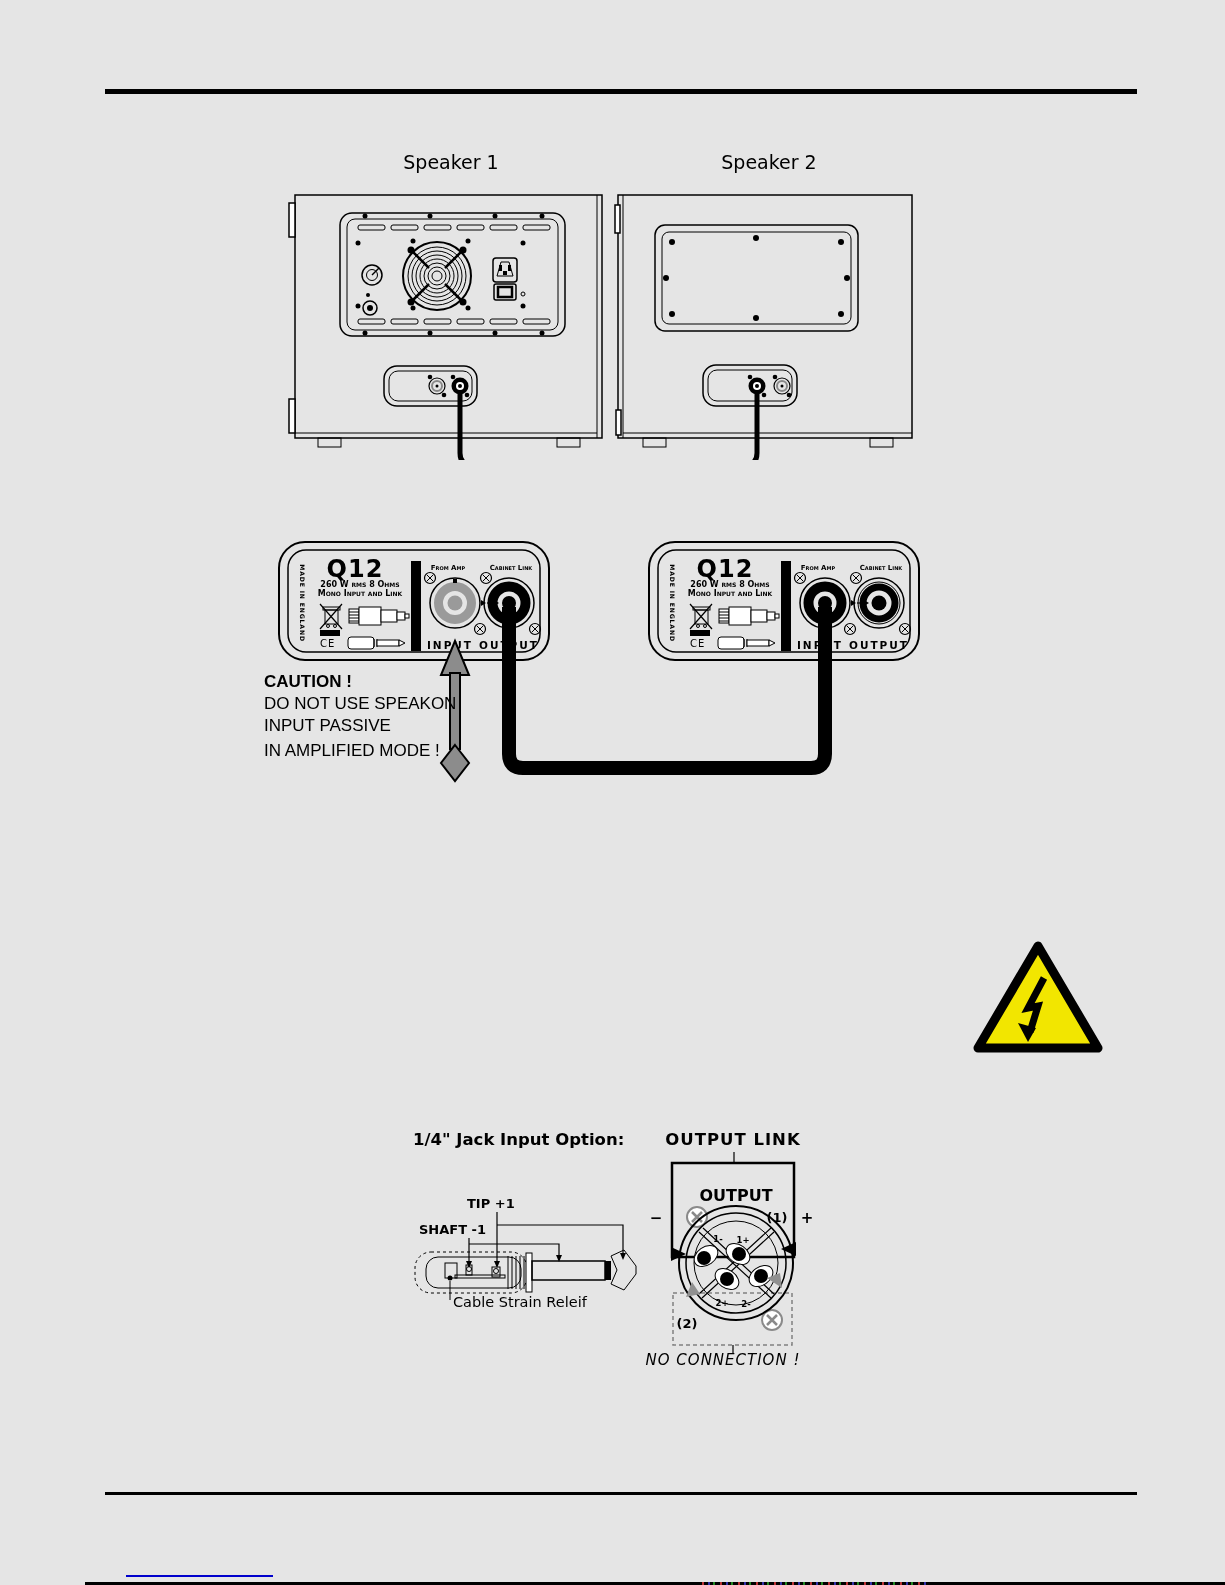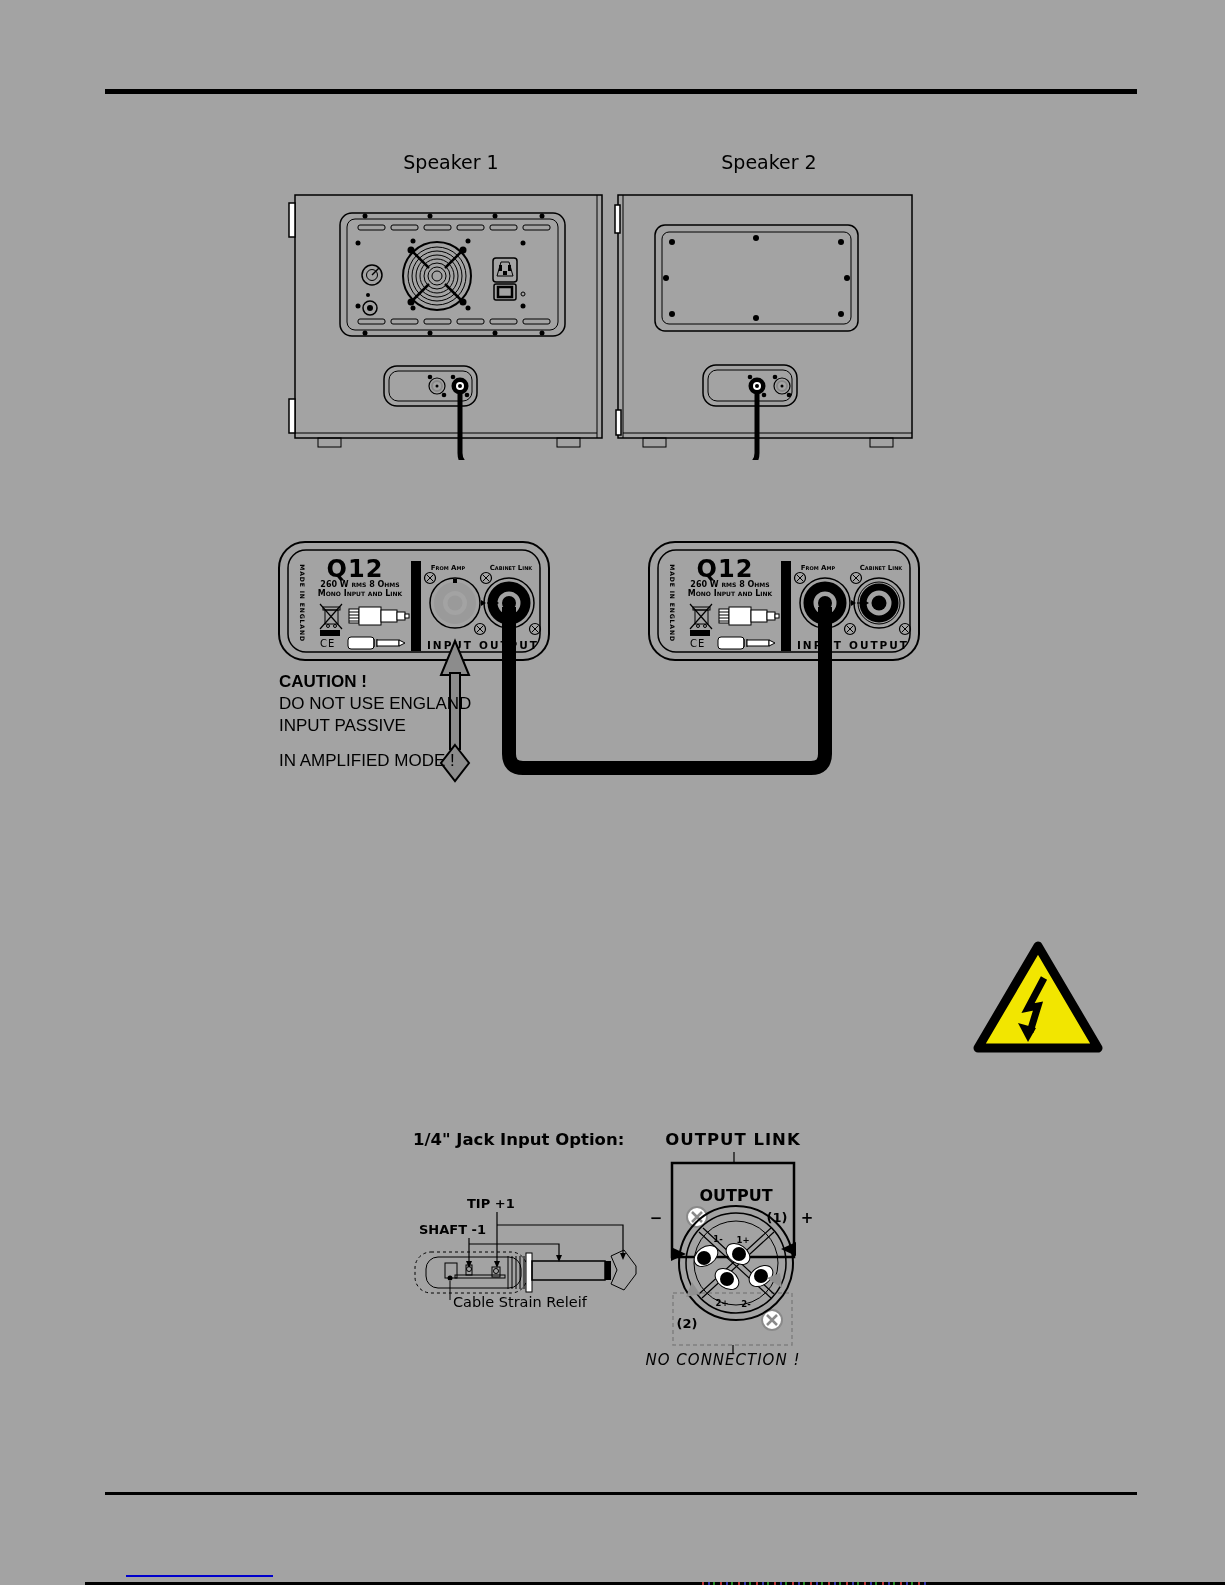--- a/index.html
+++ b/index.html
@@ -3,7 +3,7 @@
 <meta charset="utf-8">
 <style>
   html,body{margin:0;padding:0;background:#ffffff;}
-  #page{position:relative;width:1225px;height:1585px;background:#a3a3a3;overflow:hidden;
+  #page{position:relative;width:1225px;height:1585px;background:#e5e5e5;overflow:hidden;
         font-family:"DejaVu Sans",sans-serif;}
   .abs{position:absolute;}
   .hr{position:absolute;background:#000;}

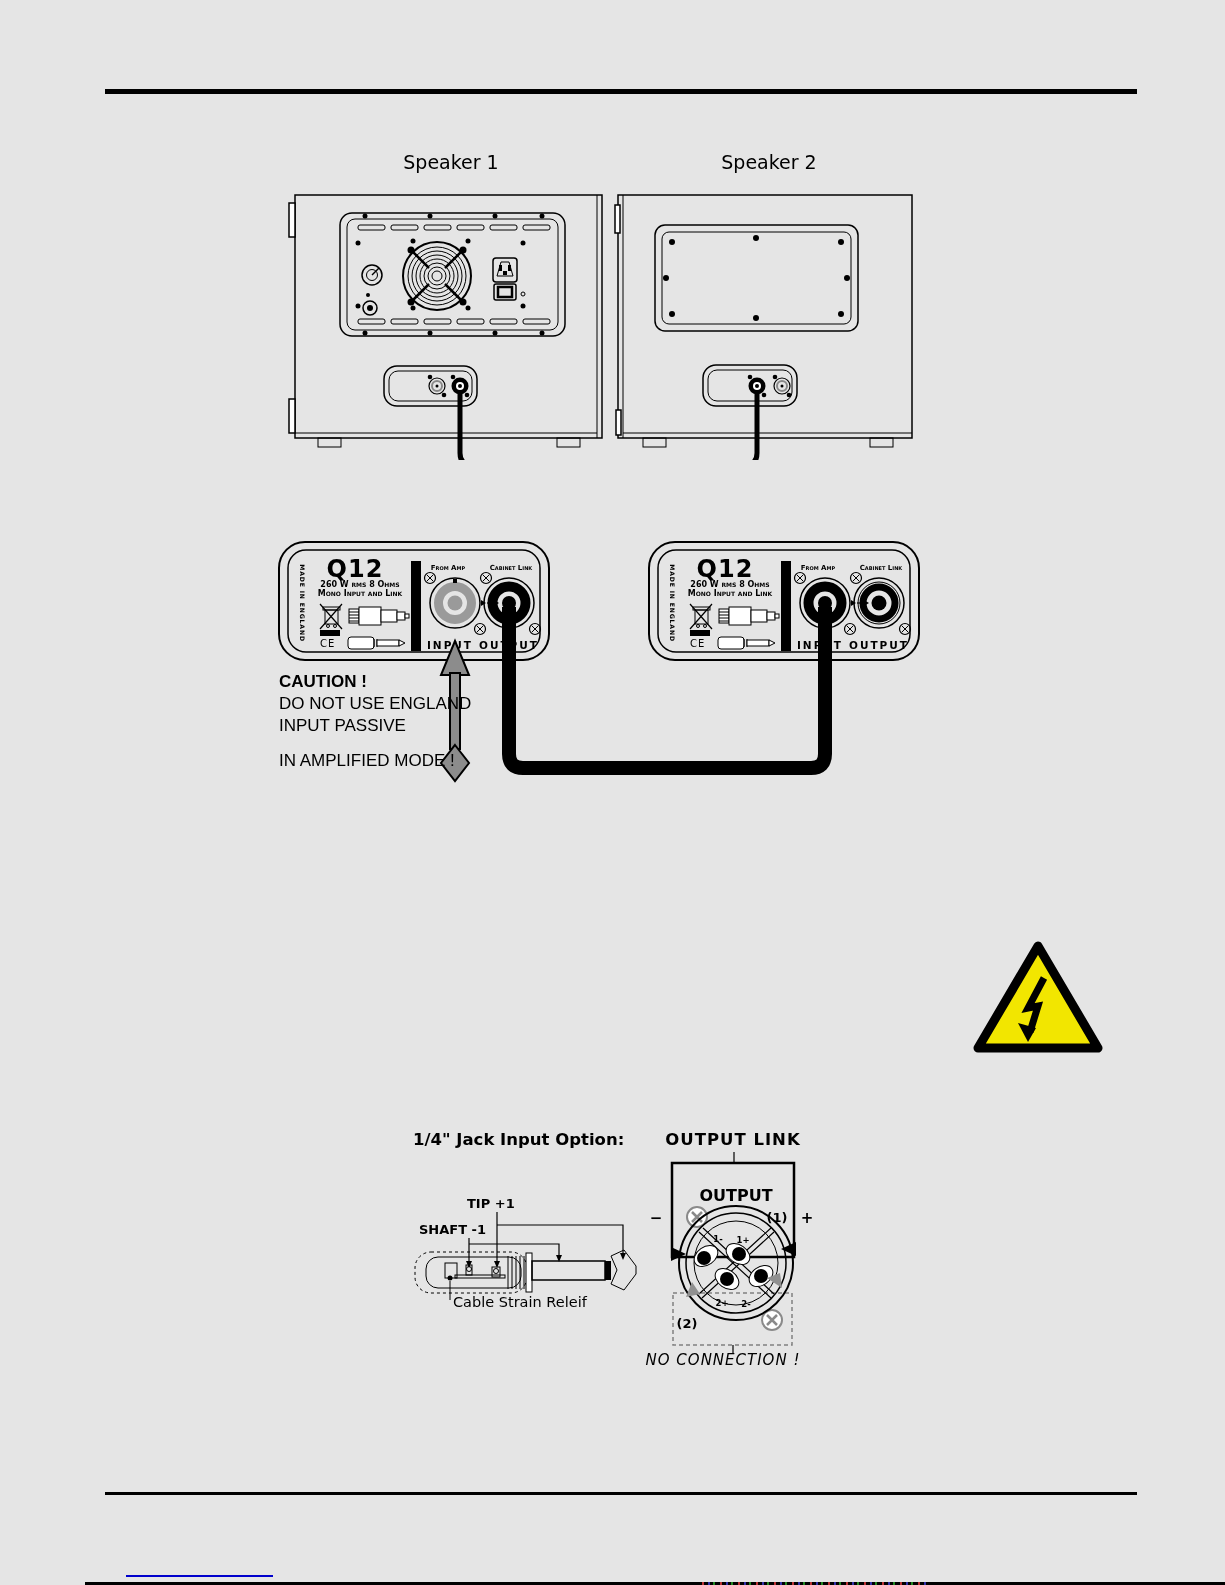--- a/index.html
+++ b/index.html
@@ -16,7 +16,7 @@
   .wfill{fill:#fff;stroke:#000;stroke-width:1.5;}
   .dot{fill:#000;stroke:none;}
   .sc{font-variant:small-caps;font-weight:bold;}
-  #caution{position:absolute;left:279px;top:671px;width:200px;color:#000;
+  #caution{position:absolute;left:264px;top:671px;width:200px;color:#000;
            font-size:17px;line-height:22px;font-family:"Liberation Sans",sans-serif;}
   #caution .ttl{font-weight:bold;}
   #caution .last{margin-top:13px;}

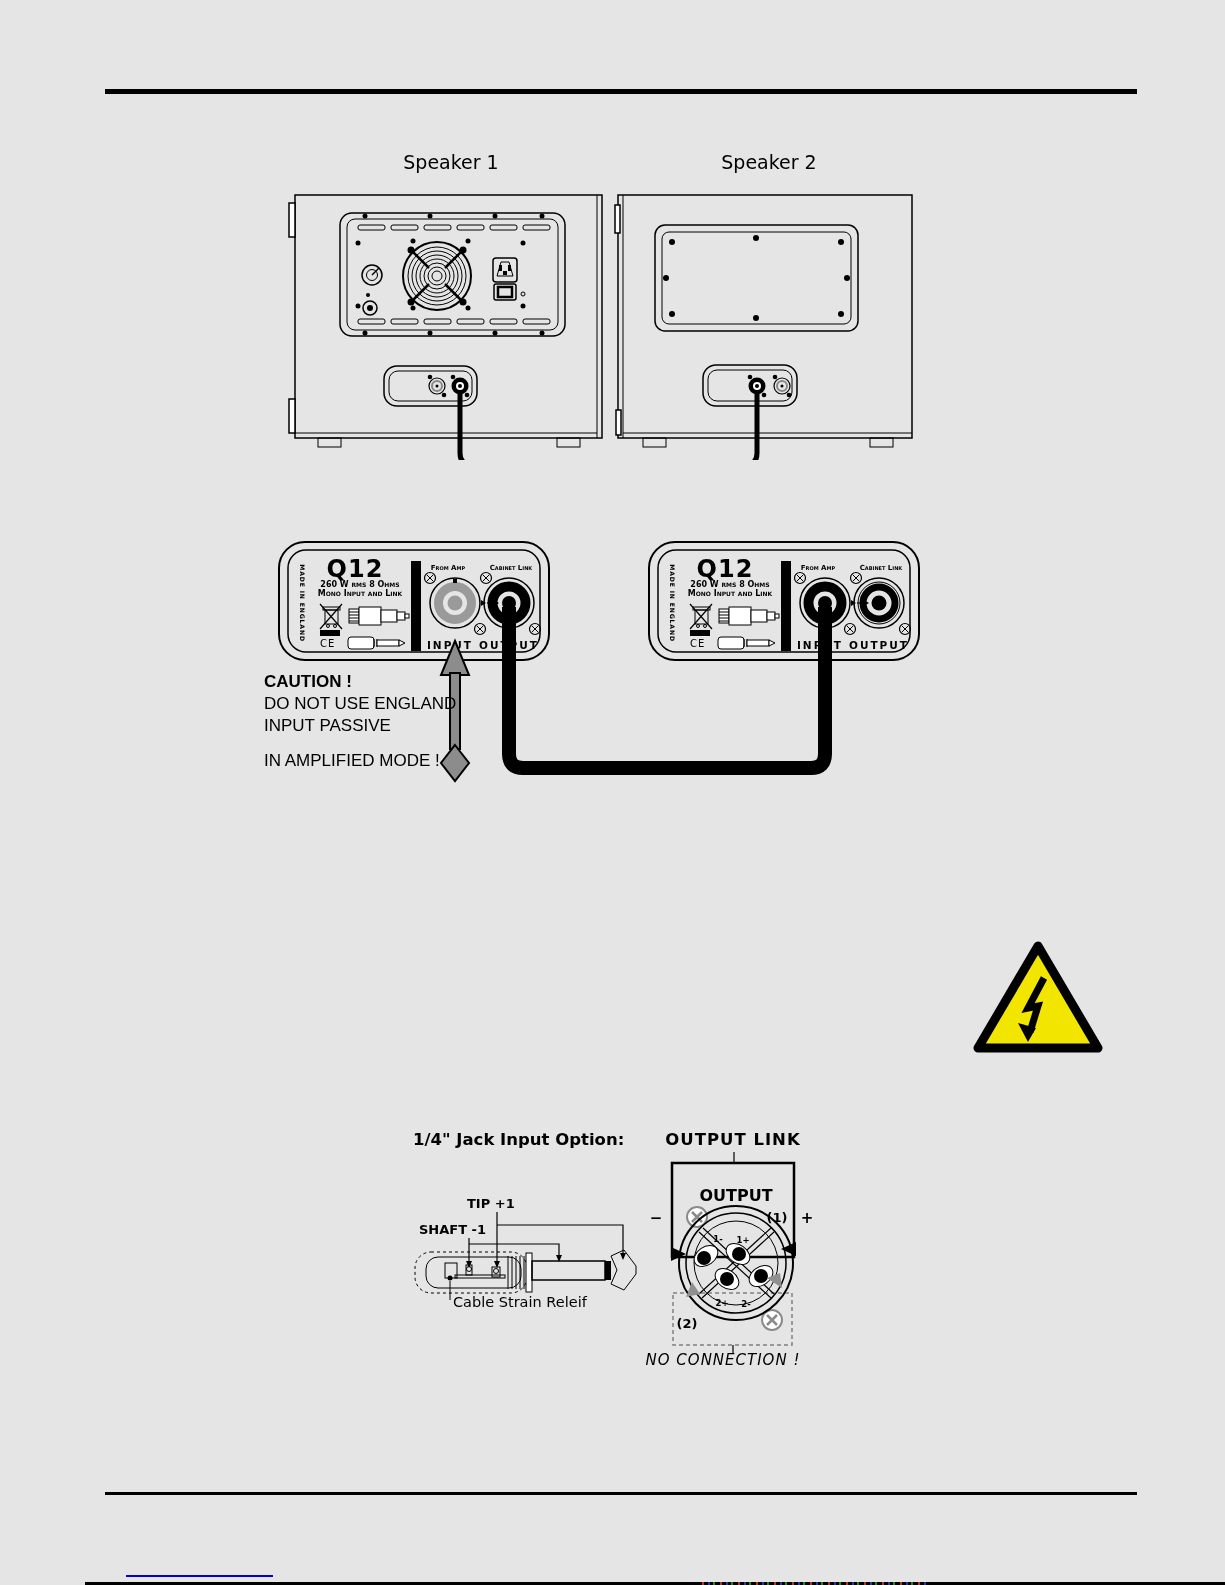--- a/index.html
+++ b/index.html
@@ -286,7 +286,7 @@
 
   <div id="caution">
     <div class="ttl">CAUTION !</div>
-    <div>DO NOT USE ENGLAND</div>
+    <div>DO NOT USE SPEAKON</div>
     <div>INPUT PASSIVE</div>
     <div class="last">IN AMPLIFIED MODE !</div>
   </div>

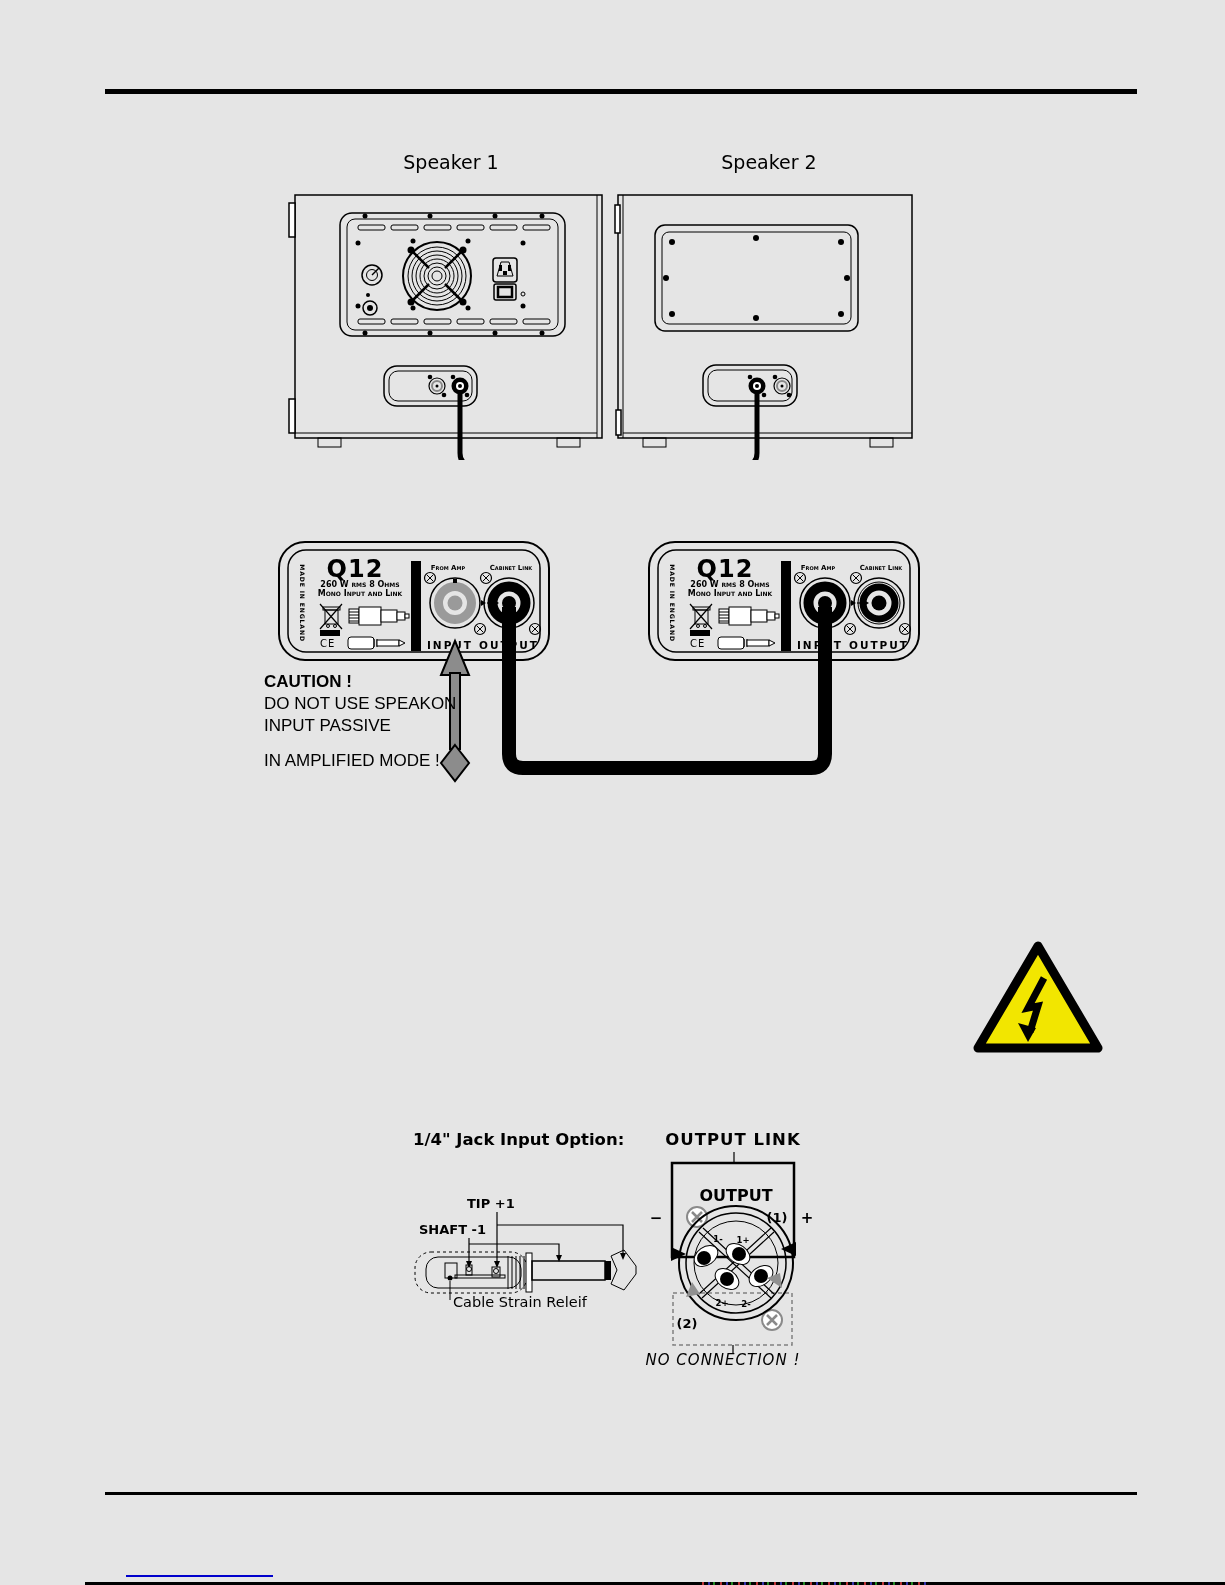--- a/index.html
+++ b/index.html
@@ -19,7 +19,7 @@
   #caution{position:absolute;left:264px;top:671px;width:200px;color:#000;
            font-size:17px;line-height:22px;font-family:"Liberation Sans",sans-serif;}
   #caution .ttl{font-weight:bold;}
-  #caution .last{margin-top:13px;}
+  #caution .last{margin-top:3px;}
   #blue-line{position:absolute;left:126px;top:1575px;width:147px;height:2px;background:#0000cc;}
   #cutoff{position:absolute;left:85px;top:1582px;width:1140px;height:3px;background:#000;}
   #cutoff .fringe{position:absolute;left:612px;top:0;width:230px;height:3px;

